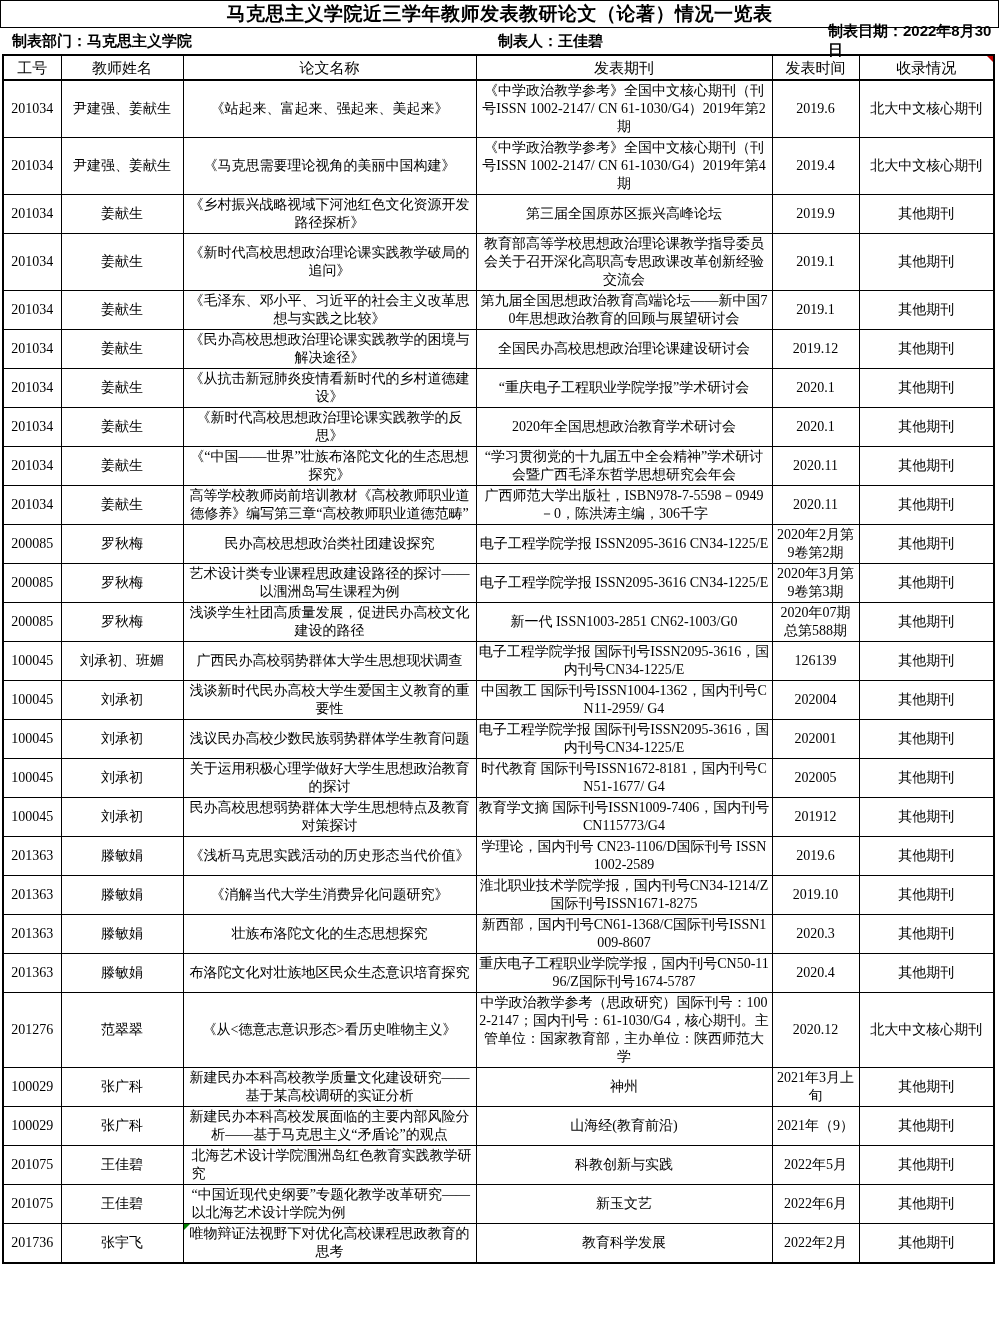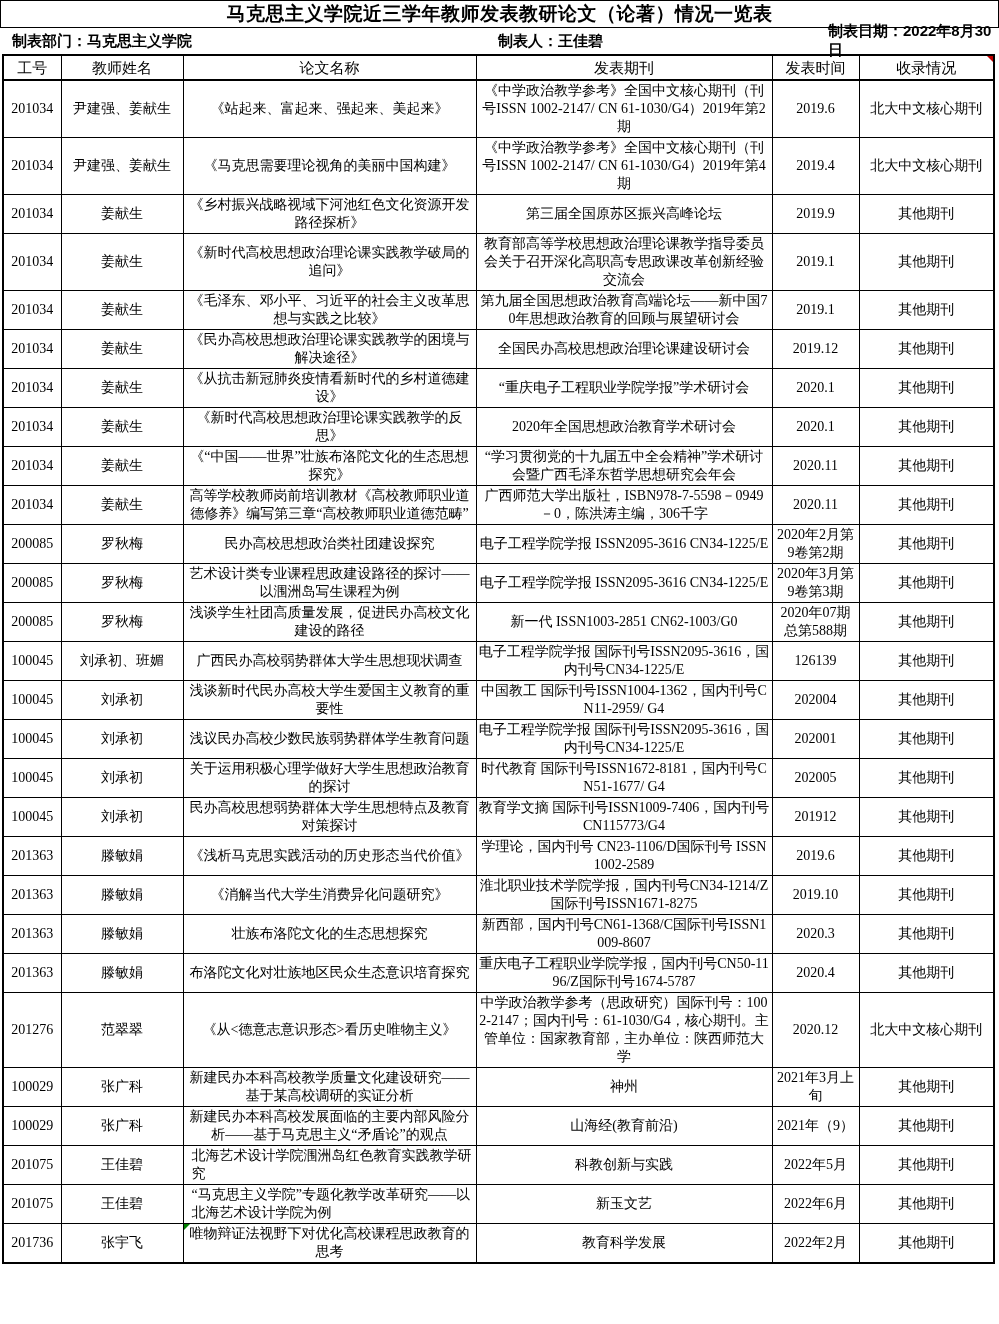--- a/index.html
+++ b/index.html
@@ -338,7 +338,7 @@
         <tr>
     <td class="col-id">201075</td>
     <td class="col-name">王佳碧</td>
-    <td class="col-title align-left">“马克思主义学院”专题化教学改革研究——以北海艺术设计学院为例</td>
+    <td class="col-title align-left">“中国近现代史纲要”专题化教学改革研究——以北海艺术设计学院为例</td>
     <td class="col-journal">新玉文艺</td>
     <td class="col-time">2022年6月</td>
     <td class="col-index">其他期刊</td>

